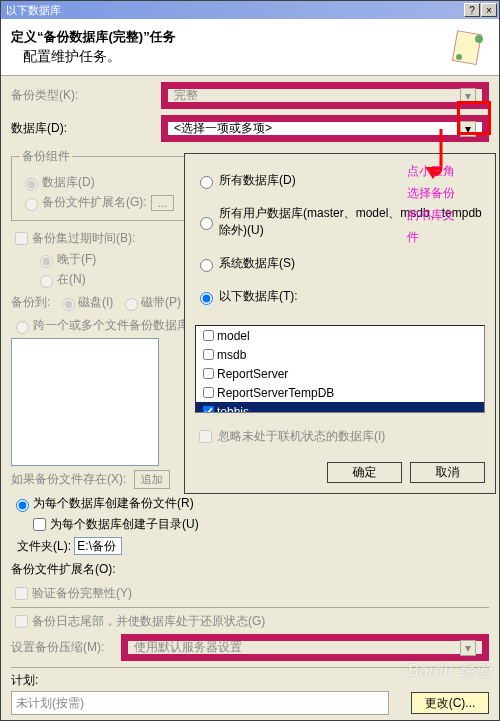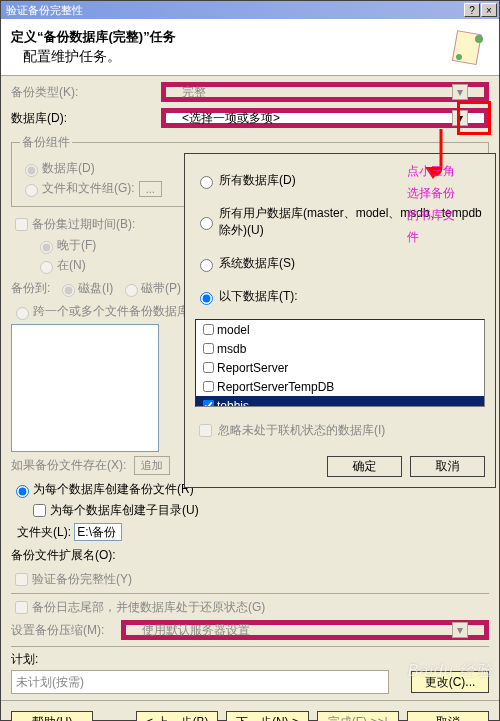--- a/index.html
+++ b/index.html
@@ -53,7 +53,7 @@
 <div class="window">
 
   <div class="titlebar">
-    <span class="title">验证备份完整性</span>
+    <span class="title">以下数据库</span>
     <span class="btn">?</span>
     <span class="btn">×</span>
   </div>

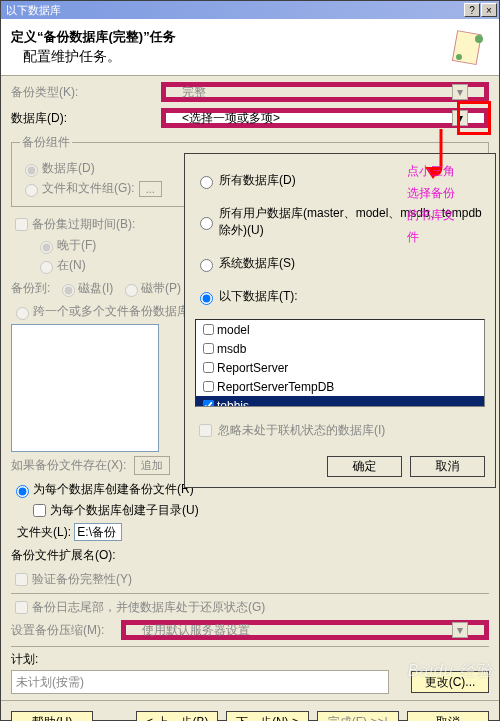--- a/index.html
+++ b/index.html
@@ -17,7 +17,7 @@
 .row { display: flex; align-items: center; margin-bottom: 6px; font-size: 12px; color: #888; }
 .row.active { color: #000; }
 .label { width: 150px; }
-.combo { flex: 1; height: 20px; border: 5px solid #be185d; background: #fff; display: flex; align-items: center; padding: 0 16px; }
+.combo { flex: 1; height: 27px; border: 7px solid #be185d; background: #fff; display: flex; align-items: center; padding: 0 6px; }
 .combo.disabled { background: #ece9d8; color: #888; }
 .combo .arrow { width: 16px; height: 16px; background: #ece9d8; border: 1px solid #aca899; display: flex; align-items: center; justify-content: center; margin-left: auto; }
 fieldset { border: 1px solid #aca899; margin: 4px 0 8px 0; padding: 6px 8px; }

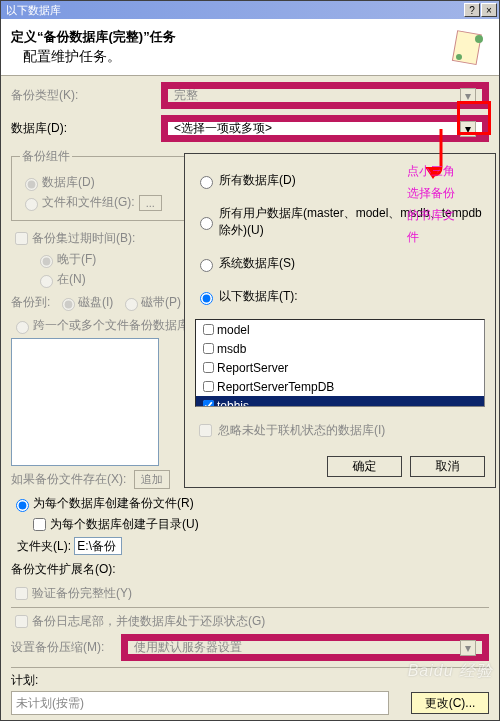--- a/index.html
+++ b/index.html
@@ -98,7 +98,7 @@
         </div>
       <div class="radio-line">
           <input type="radio" disabled="" style="">
-          <span>文件和文件组(G):</span>
+          <span>备份文件扩展名(G):</span>
           <span class="small-btn">...</span>
         </div>
     </fieldset>

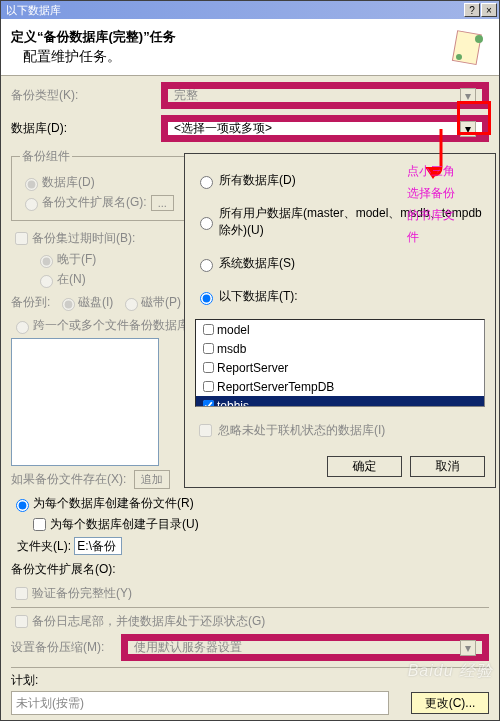--- a/index.html
+++ b/index.html
@@ -189,7 +189,7 @@
         <input type="radio" name="dbsel" style="">
         <span>系统数据库(S)</span>
       </div>
-    <div class="opt" style="margin-bottom:14px">
+    <div class="opt" style="margin-bottom:20px">
         <input type="radio" name="dbsel" checked="" style="">
         <span>以下数据库(T):</span>
       </div>

